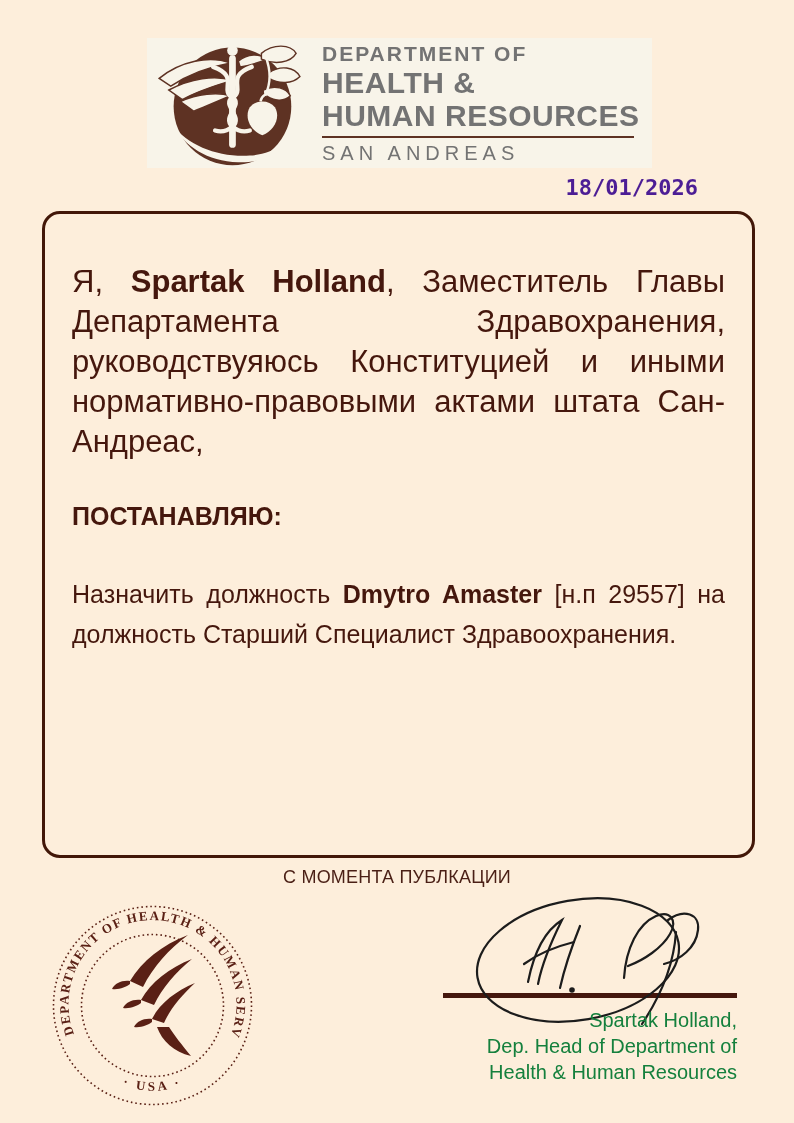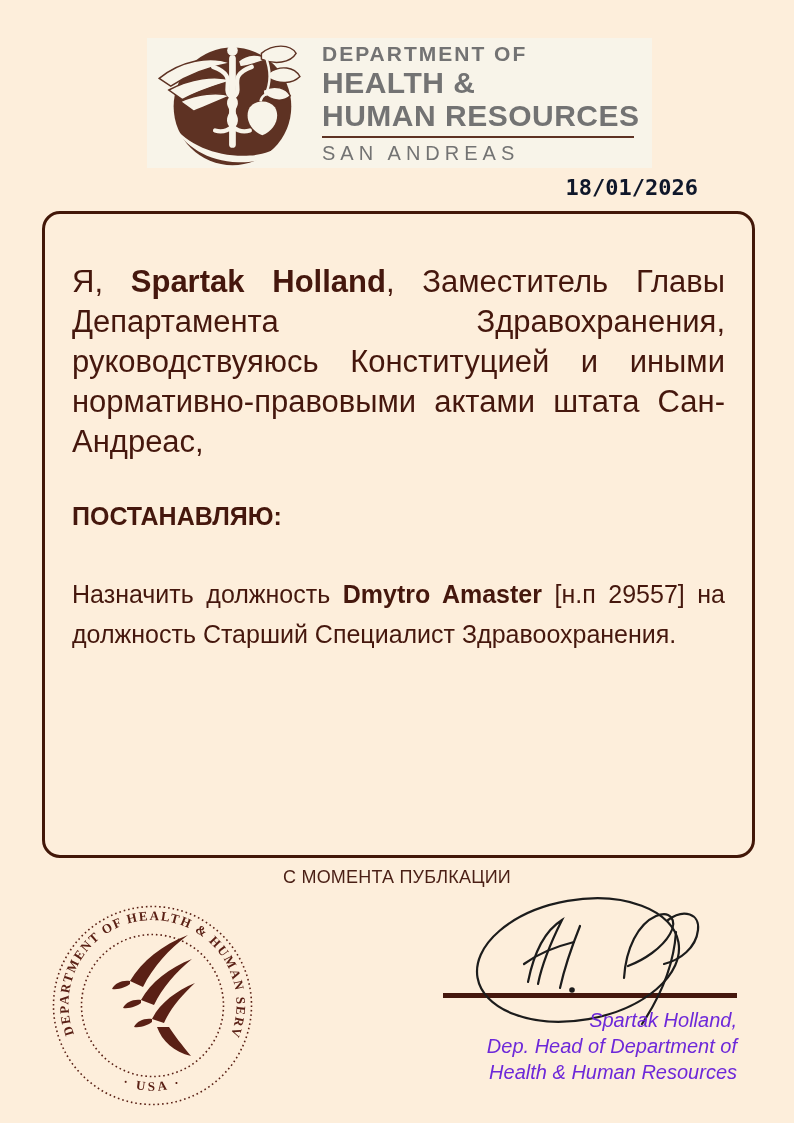--- a/index.html
+++ b/index.html
@@ -24,7 +24,7 @@
   .doc-date {
     position:absolute; top:175px; right:96px;
     font-family:"DejaVu Sans Mono", monospace; font-weight:bold; font-size:22px;
-    color:#0f172a;
+    color:#4c1d95;
   }
   
   .order-box {

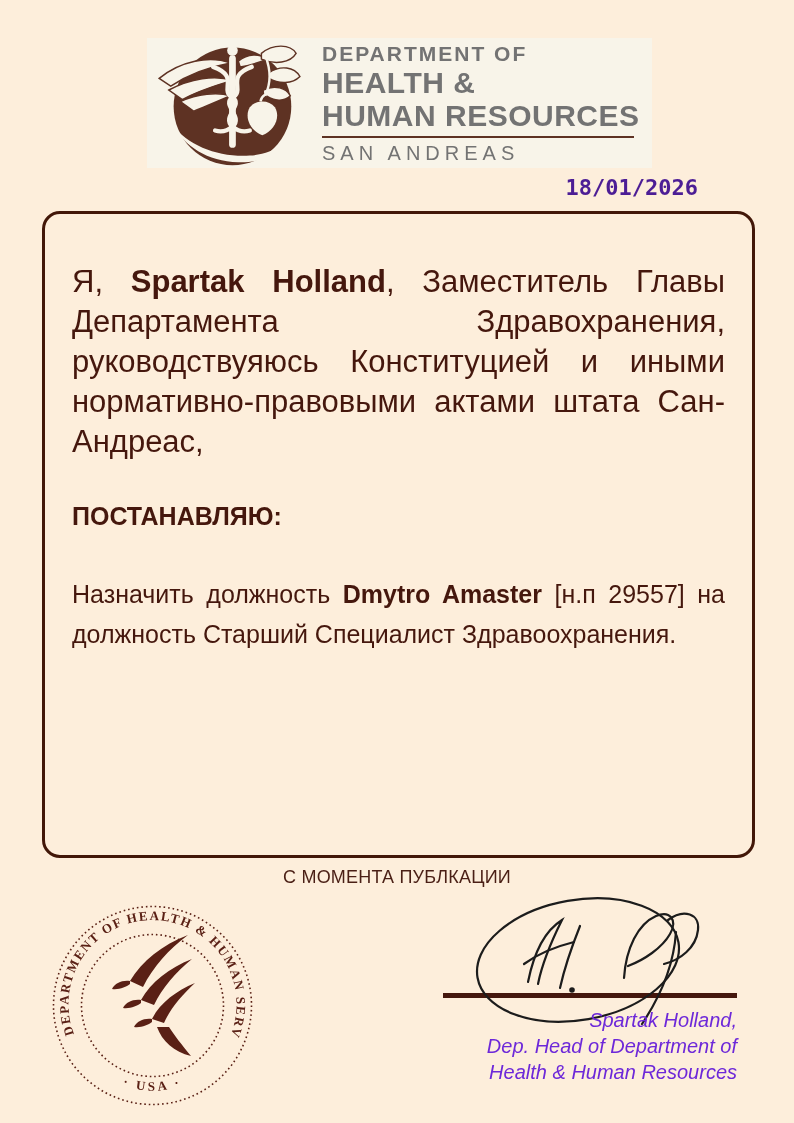--- a/index.html
+++ b/index.html
@@ -54,7 +54,7 @@
   .sig-svg  { position:absolute; left:428px; top:878px; width:330px; height:168px; z-index:2; }
   .sig-text {
     position:absolute; top:1007px; right:57px; text-align:right;
-    font-size:20px; line-height:26px; color:#6d28d9; z-index:3;font-style:italic;
+    font-size:20px; line-height:26px; color:#15803d; z-index:3;
   }
 </style>
 </head>

